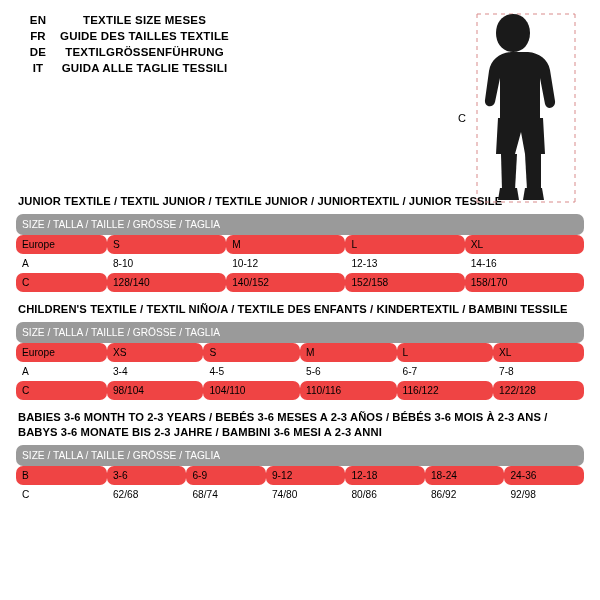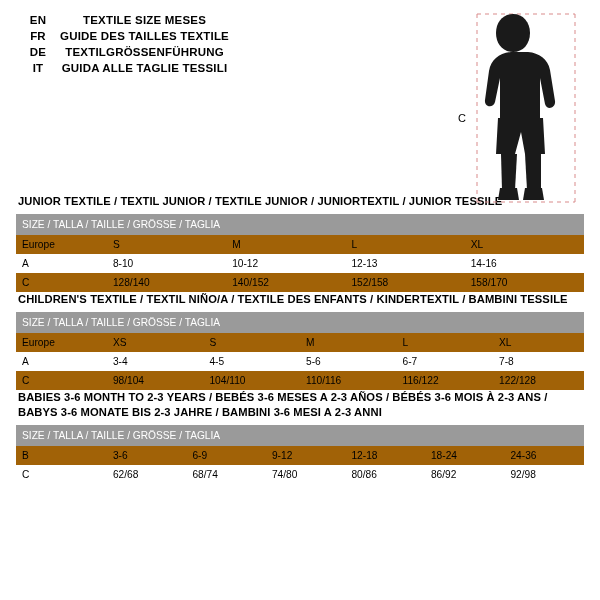--- a/index.html
+++ b/index.html
@@ -89,6 +89,7 @@
     padding: 4px 0 4px 6px;
     vertical-align: middle;
     white-space: nowrap;
+    border-radius: 7px;
   }
   tr.head-row td {
     background: #9a9a9a;

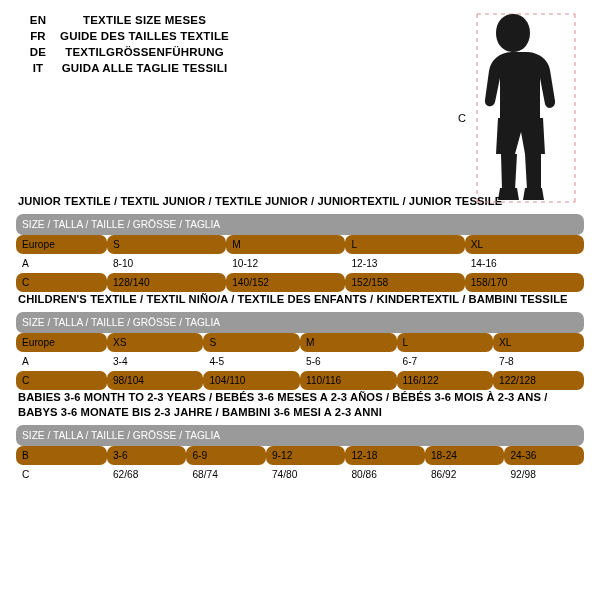--- a/index.html
+++ b/index.html
@@ -100,7 +100,7 @@
     padding-bottom: 5px;
   }
   tr.label-row td {
-    background: #a16207;
+    background: #ef4444;
   }
   tr.plain-row td {
     background: #ffffff;

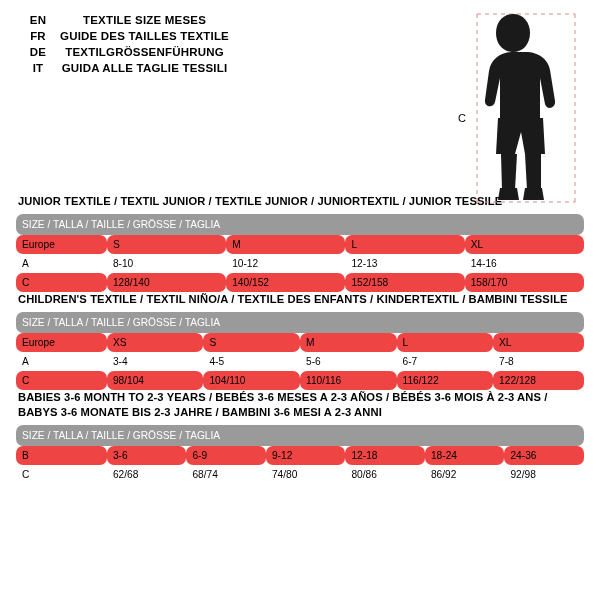--- a/index.html
+++ b/index.html
@@ -71,6 +71,7 @@
 
   
   .section {
+    margin-top: 10px;
   }
   .section-title {
     font-size: 11.2px;

